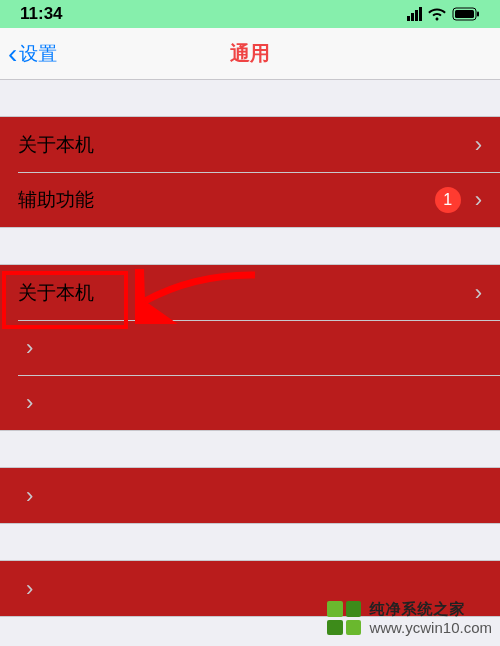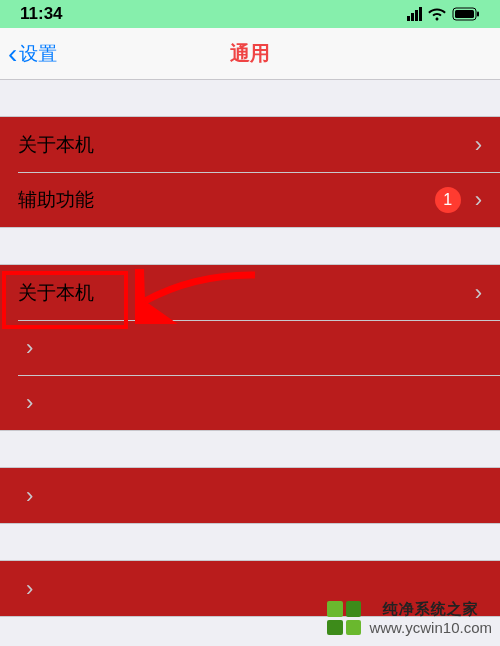--- a/index.html
+++ b/index.html
@@ -118,7 +118,6 @@
       align-items: center;
       gap: 8px;
       z-index: 20;
-      text-align: center;
     }
     .wm-logo {
       width: 34px; height: 34px;

